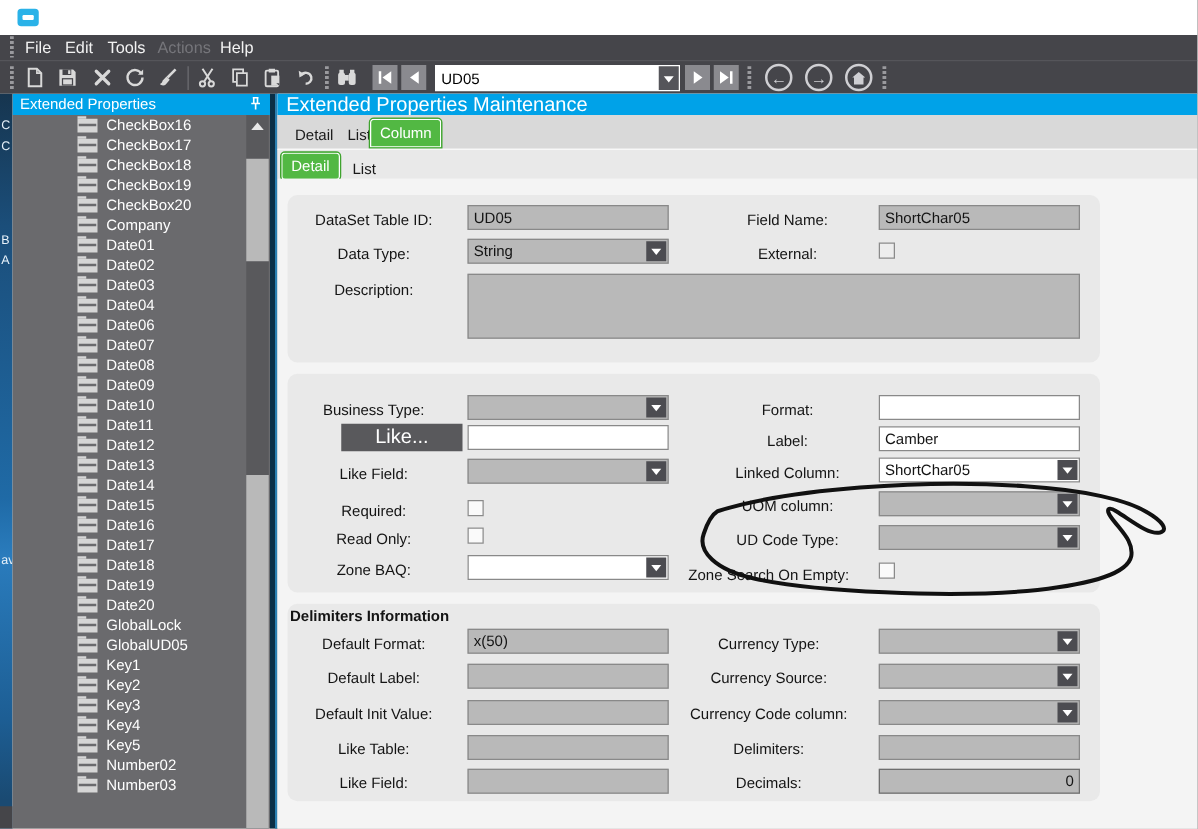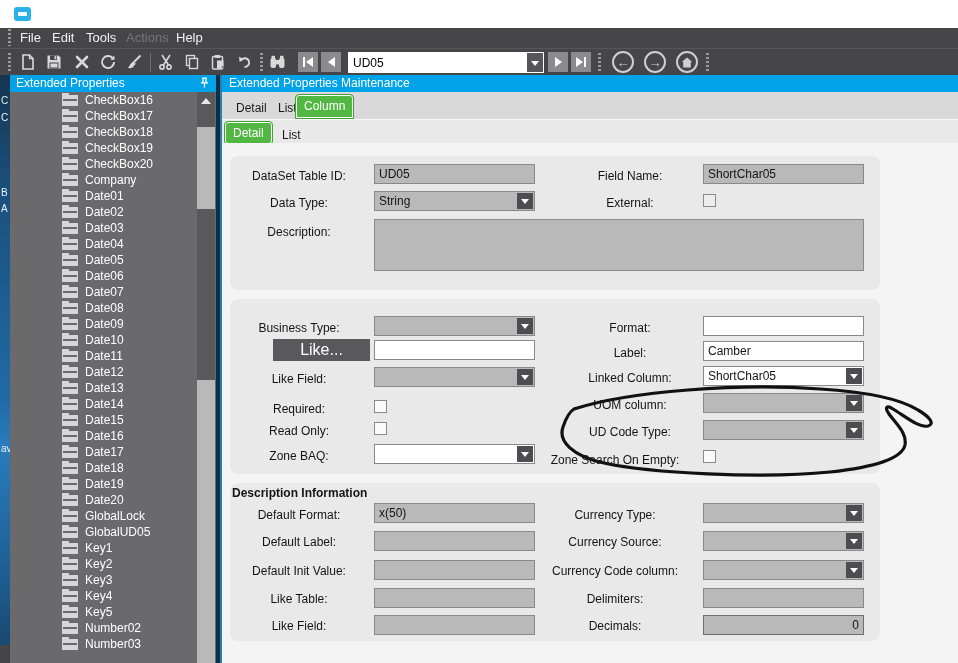--- a/index.html
+++ b/index.html
@@ -66,7 +66,7 @@
   
   .main-panel { position:absolute; left:222px; top:75px; width:736px; height:588px; background:#f4f4f4; }
   .main-header { position:absolute; left:0; top:0; width:736px; height:17px; background:#00a2e8;
-                 color:#fff; font-size:12px; padding:1px 7px; }
+                 color:#fff; font-size:16px; padding:1px 7px; }
   .tabrow1 { position:absolute; left:0; top:17px; width:736px; height:27px; background:#d9d9d9; }
   .tabrow2 { position:absolute; left:0; top:44px; width:736px; height:24px; background:#e9e9e9; border-top:1px solid #f8f8f8; }
   .tab { position:absolute; font-size:12px; color:#1a1a1a; padding:4px 8px; }

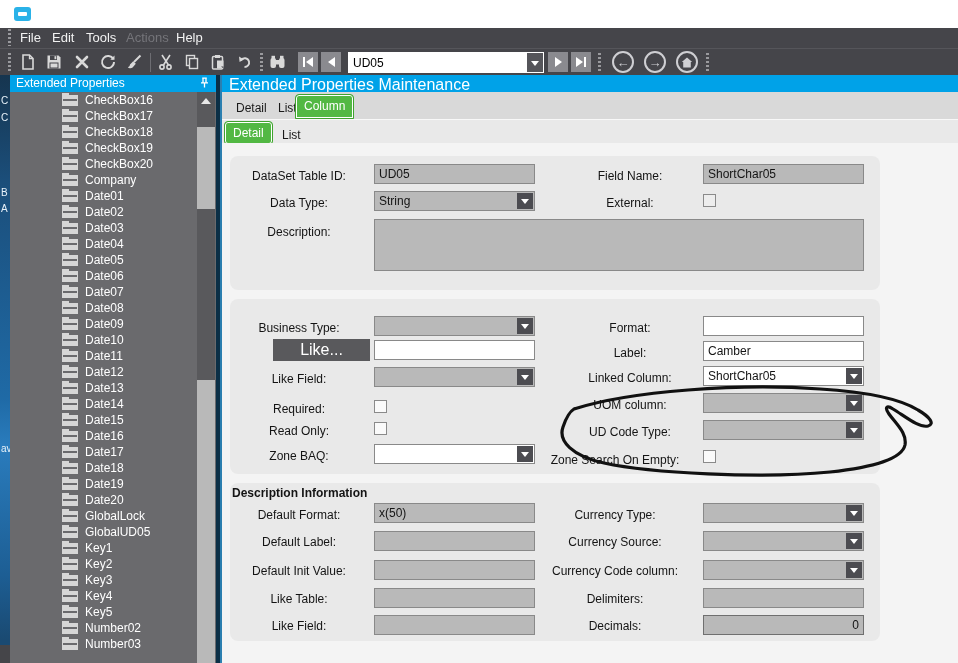--- a/index.html
+++ b/index.html
@@ -283,10 +283,6 @@
       </div>
         <div class="trow">
         <span class="ficon"></span>
-        <span class="tlabel">Date05</span>
-      </div>
-        <div class="trow">
-        <span class="ficon"></span>
         <span class="tlabel">Date06</span>
       </div>
         <div class="trow">

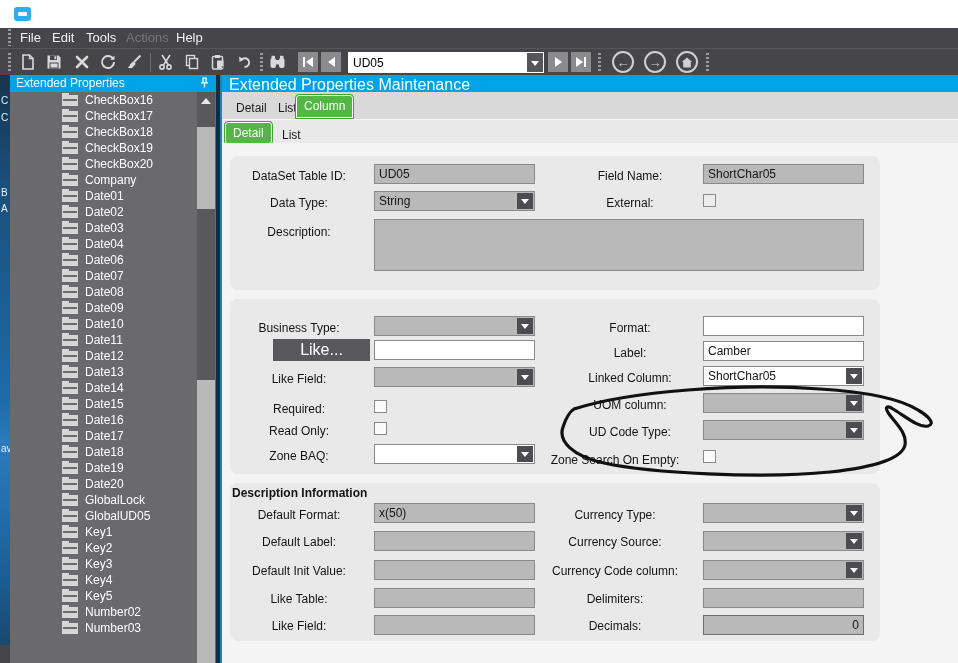--- a/index.html
+++ b/index.html
@@ -489,7 +489,7 @@
       <div class="cb" style="left:481px; top:307px;"></div>
 
       <div class="grp" style="top:340px; height:158px;"></div>
-      <div class="lbl bold" style="left:10px; top:343px;">Description Information</div>
+      <div class="lbl bold" style="left:10px; top:343px;">Delimiters Information</div>
 
       <div class="lbl" style="left:8px; width:138px; top:365px;">Default Format:</div>
       <div class="tb" style="left:152px; top:360px; width:161px;">

